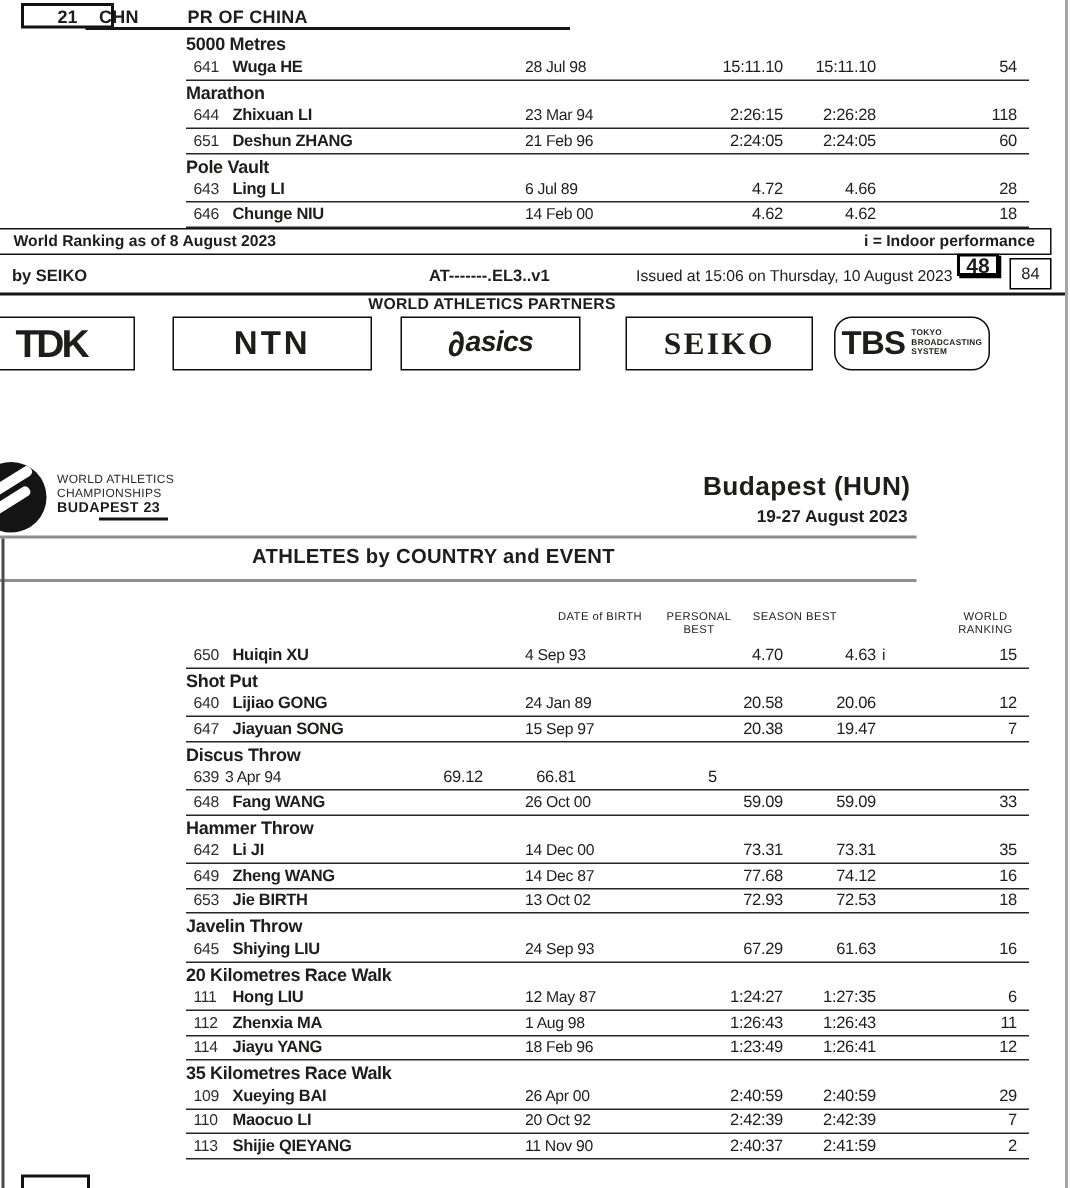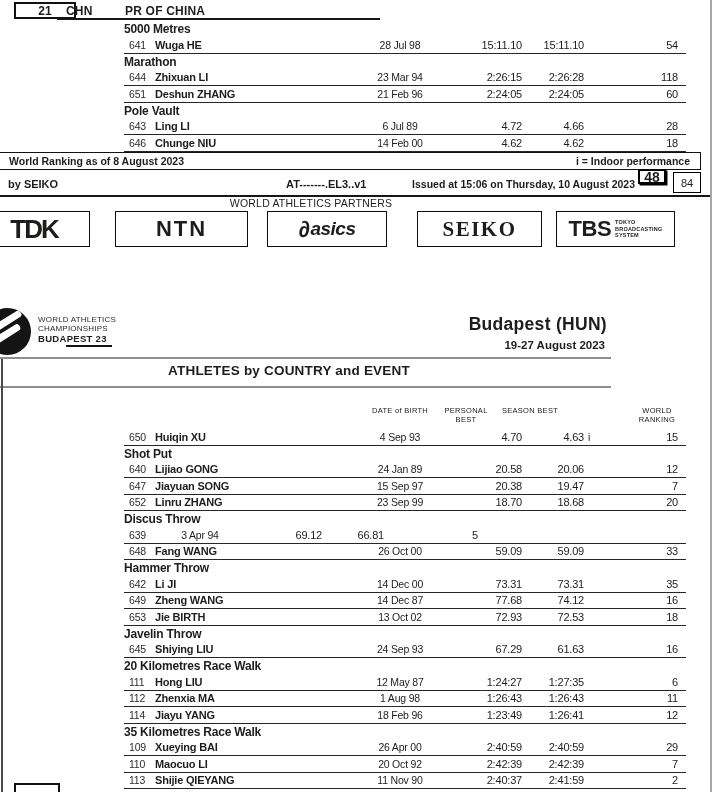--- a/index.html
+++ b/index.html
@@ -42,7 +42,7 @@
   }
   .c-bib  { width: 26px; padding-left: 5px; font-size: 10.5px; color: #2d2d2d; }
   .c-name { flex: 1; padding-left: 5px; font-weight: 700; white-space: nowrap; }
-  .c-dob  { width: 100px; text-align: center; font-size: 10.5px; }
+  .c-dob  { width: 100px; text-align: left; font-size: 10.5px; }
   .c-pb   { width: 72px; text-align: right; }
   .c-sb   { width: 62px; text-align: right; }
   .c-flag { width: 16px; padding-left: 4px; font-size: 10.5px; }

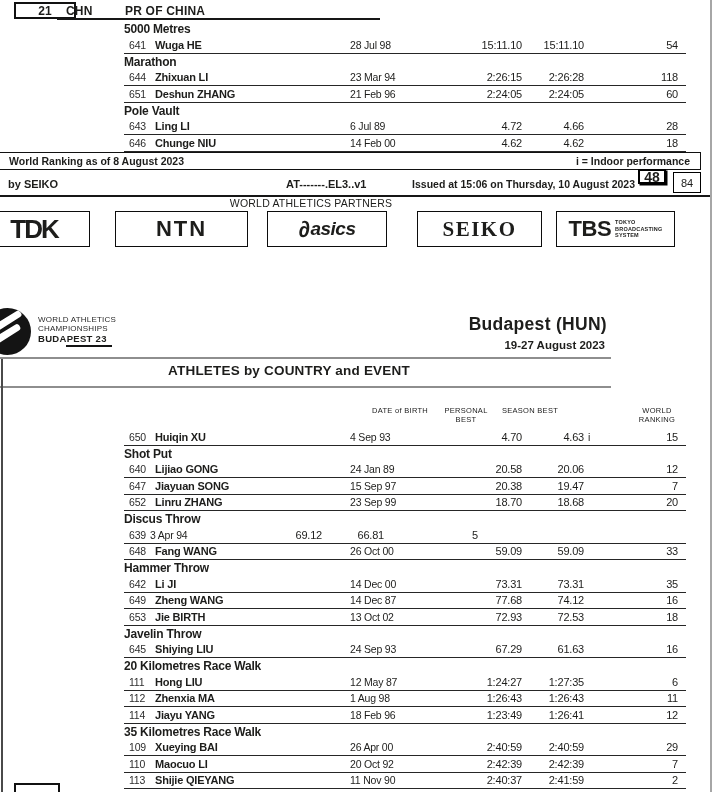--- a/index.html
+++ b/index.html
@@ -56,7 +56,7 @@
   }
   .footer-by     { left: 8px;  top: 178px; font-weight: 700; font-size: 11px; }
   .footer-code   { left: 286px; top: 178px; font-weight: 700; font-size: 11px; }
-  .footer-issued { right: 78px; top: 178px; font-weight: 700; font-size: 10.5px; }
+  .footer-issued { right: 78px; top: 178px; font-weight: 400; font-size: 10.5px; }
   .page-num-box {
     left: 638px; top: 169px; width: 28px; height: 15px;
     border: 2.5px solid #000; box-shadow: 1.5px 1.5px 0 #000;

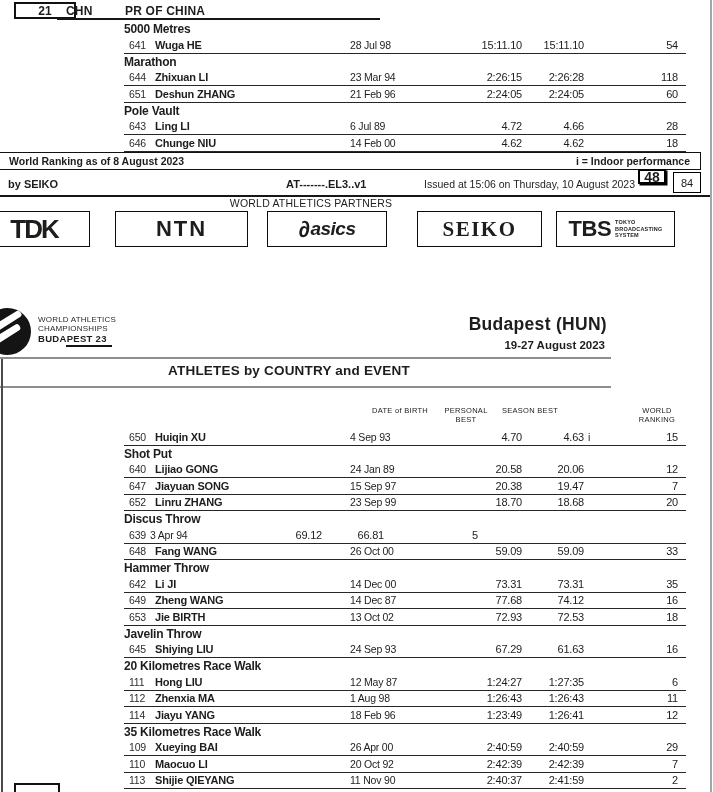--- a/index.html
+++ b/index.html
@@ -72,8 +72,8 @@
   .full-rule { left: 0; top: 195px; width: 711px; height: 1.6px; background: #161616; }
 
   .partners-title {
-    left: 171px; top: 197px; width: 280px; text-align: center;
-    font-weight: 400; font-size: 10.5px; letter-spacing: 0.2px;
+    left: 188px; top: 197px; width: 280px; text-align: center;
+    font-weight: 700; font-size: 10.5px; letter-spacing: 0.2px;
   }
   .logo-box {
     top: 211px; height: 36px; border: 1.6px solid #0c0c0c; background: #fff;

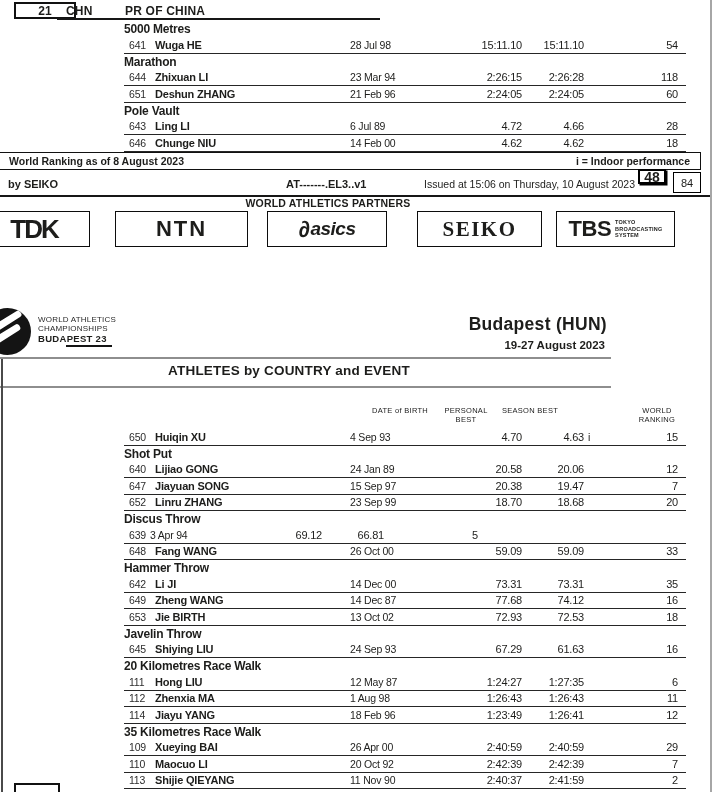--- a/index.html
+++ b/index.html
@@ -84,7 +84,7 @@
   .logo-asics { left: 267px; width: 120px; font-style: italic; font-weight: 700; font-size: 19px; letter-spacing: -0.5px; }
   .asics-glyph { font-size: 23px; margin-right: 1px; }
   .logo-seiko { left: 417px; width: 125px; font-family: "Liberation Serif", serif; font-weight: 700; font-size: 21px; letter-spacing: 1.5px; }
-  .logo-tbs   { left: 556px; width: 119px; gap: 4px; }
+  .logo-tbs   { left: 556px; width: 104px; gap: 4px; border-radius: 12px; }
   .tbs-main { font-weight: 700; font-size: 22px; letter-spacing: -0.5px; }
   .tbs-sub  { display: flex; flex-direction: column; justify-content: center; }
   .tbs-sub div { font-weight: 700; font-size: 5.5px; line-height: 6.5px; letter-spacing: 0.2px; }

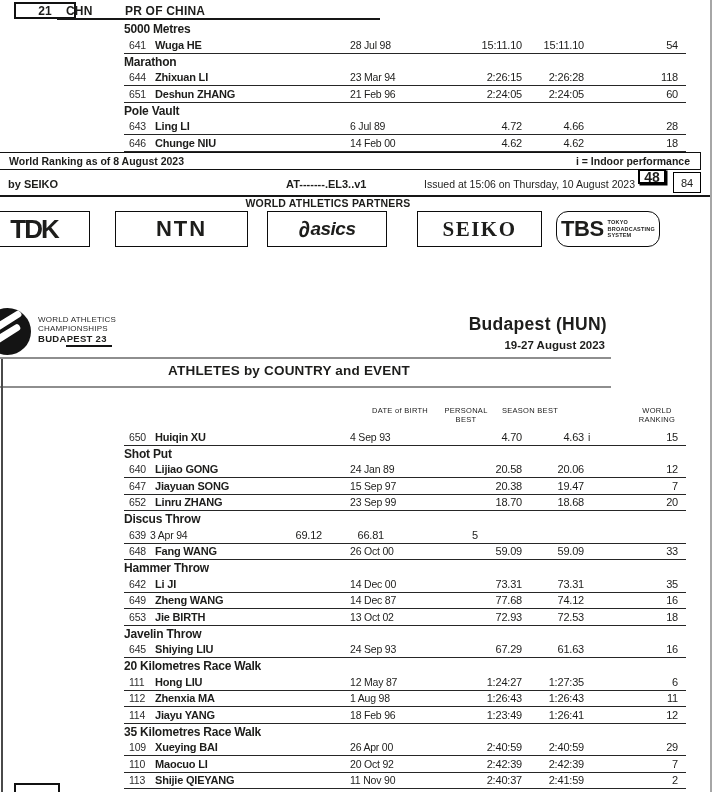--- a/index.html
+++ b/index.html
@@ -275,15 +275,6 @@
         <div class="c-flag"></div>
         <div class="c-rank">7</div>
       </div>
-      <div class="a-row">
-        <div class="c-bib">652</div>
-        <div class="c-name">Linru ZHANG</div>
-        <div class="c-dob">23 Sep 99</div>
-        <div class="c-pb">18.70</div>
-        <div class="c-sb">18.68</div>
-        <div class="c-flag"></div>
-        <div class="c-rank">20</div>
-      </div>
       <div class="event-header">Discus Throw</div>
       <div class="a-row">
         <div class="c-bib">639</div>

